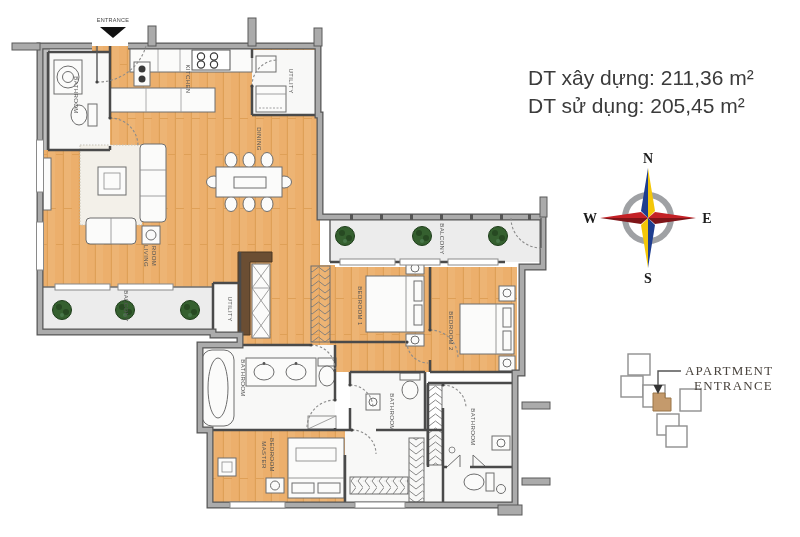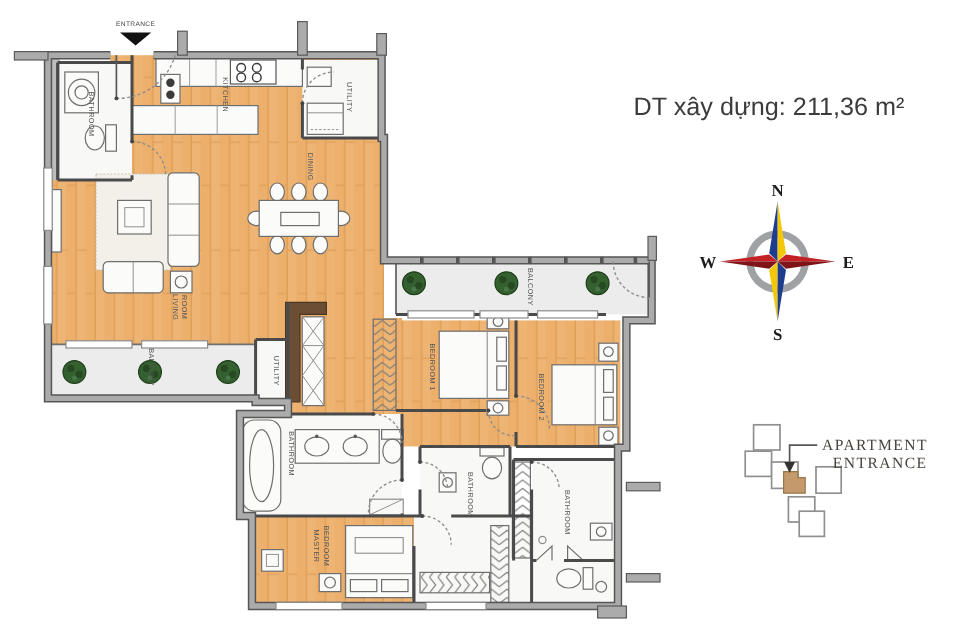--- a/index.html
+++ b/index.html
@@ -7,7 +7,7 @@
          font-family:"Liberation Sans",sans-serif;}
   .stage svg{position:absolute;left:0;top:0;}
   .area-title{position:absolute;left:528px;top:64px;color:#3b3b3b;font-size:21px;line-height:28px;
-              font-family:"Liberation Sans",sans-serif;margin-top:12px;}
+              font-family:"Liberation Sans",sans-serif;}
   .room-label{font-size:6px;fill:#555;letter-spacing:.4px;font-family:"Liberation Sans",sans-serif;}
   .entr-label{font-size:5.5px;fill:#444;letter-spacing:.3px;font-family:"Liberation Sans",sans-serif;}
   .compass-letter{font-size:14px;font-weight:bold;fill:#1c1c1c;font-family:"Liberation Serif",serif;}

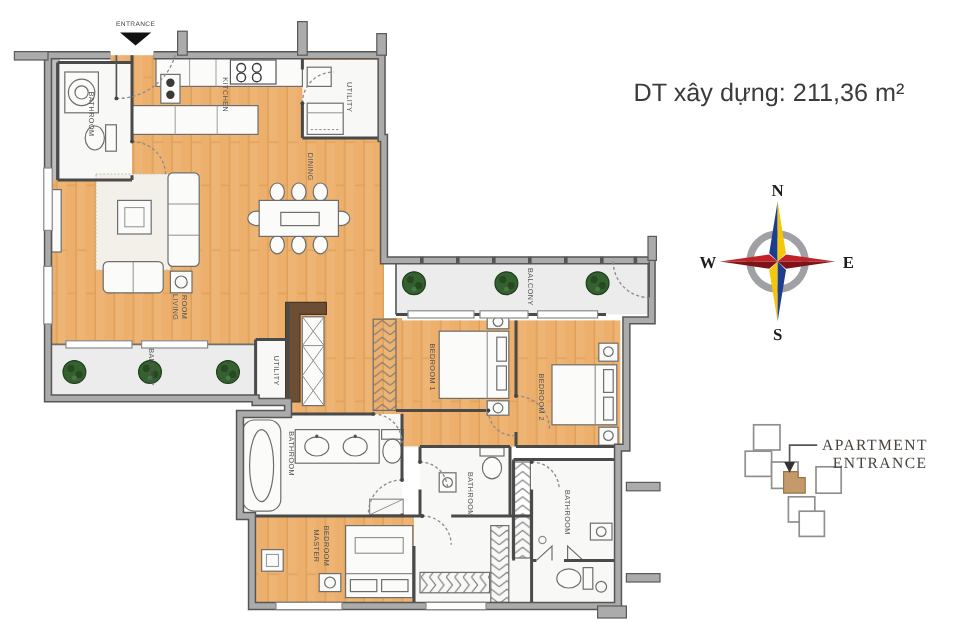--- a/index.html
+++ b/index.html
@@ -378,6 +378,7 @@
 
   <div class="area-title">
     <div>DT xây dựng: 211,36 m²</div>
+    <div>DT sử dụng: 205,45 m²</div>
   </div>
 </div>
 

